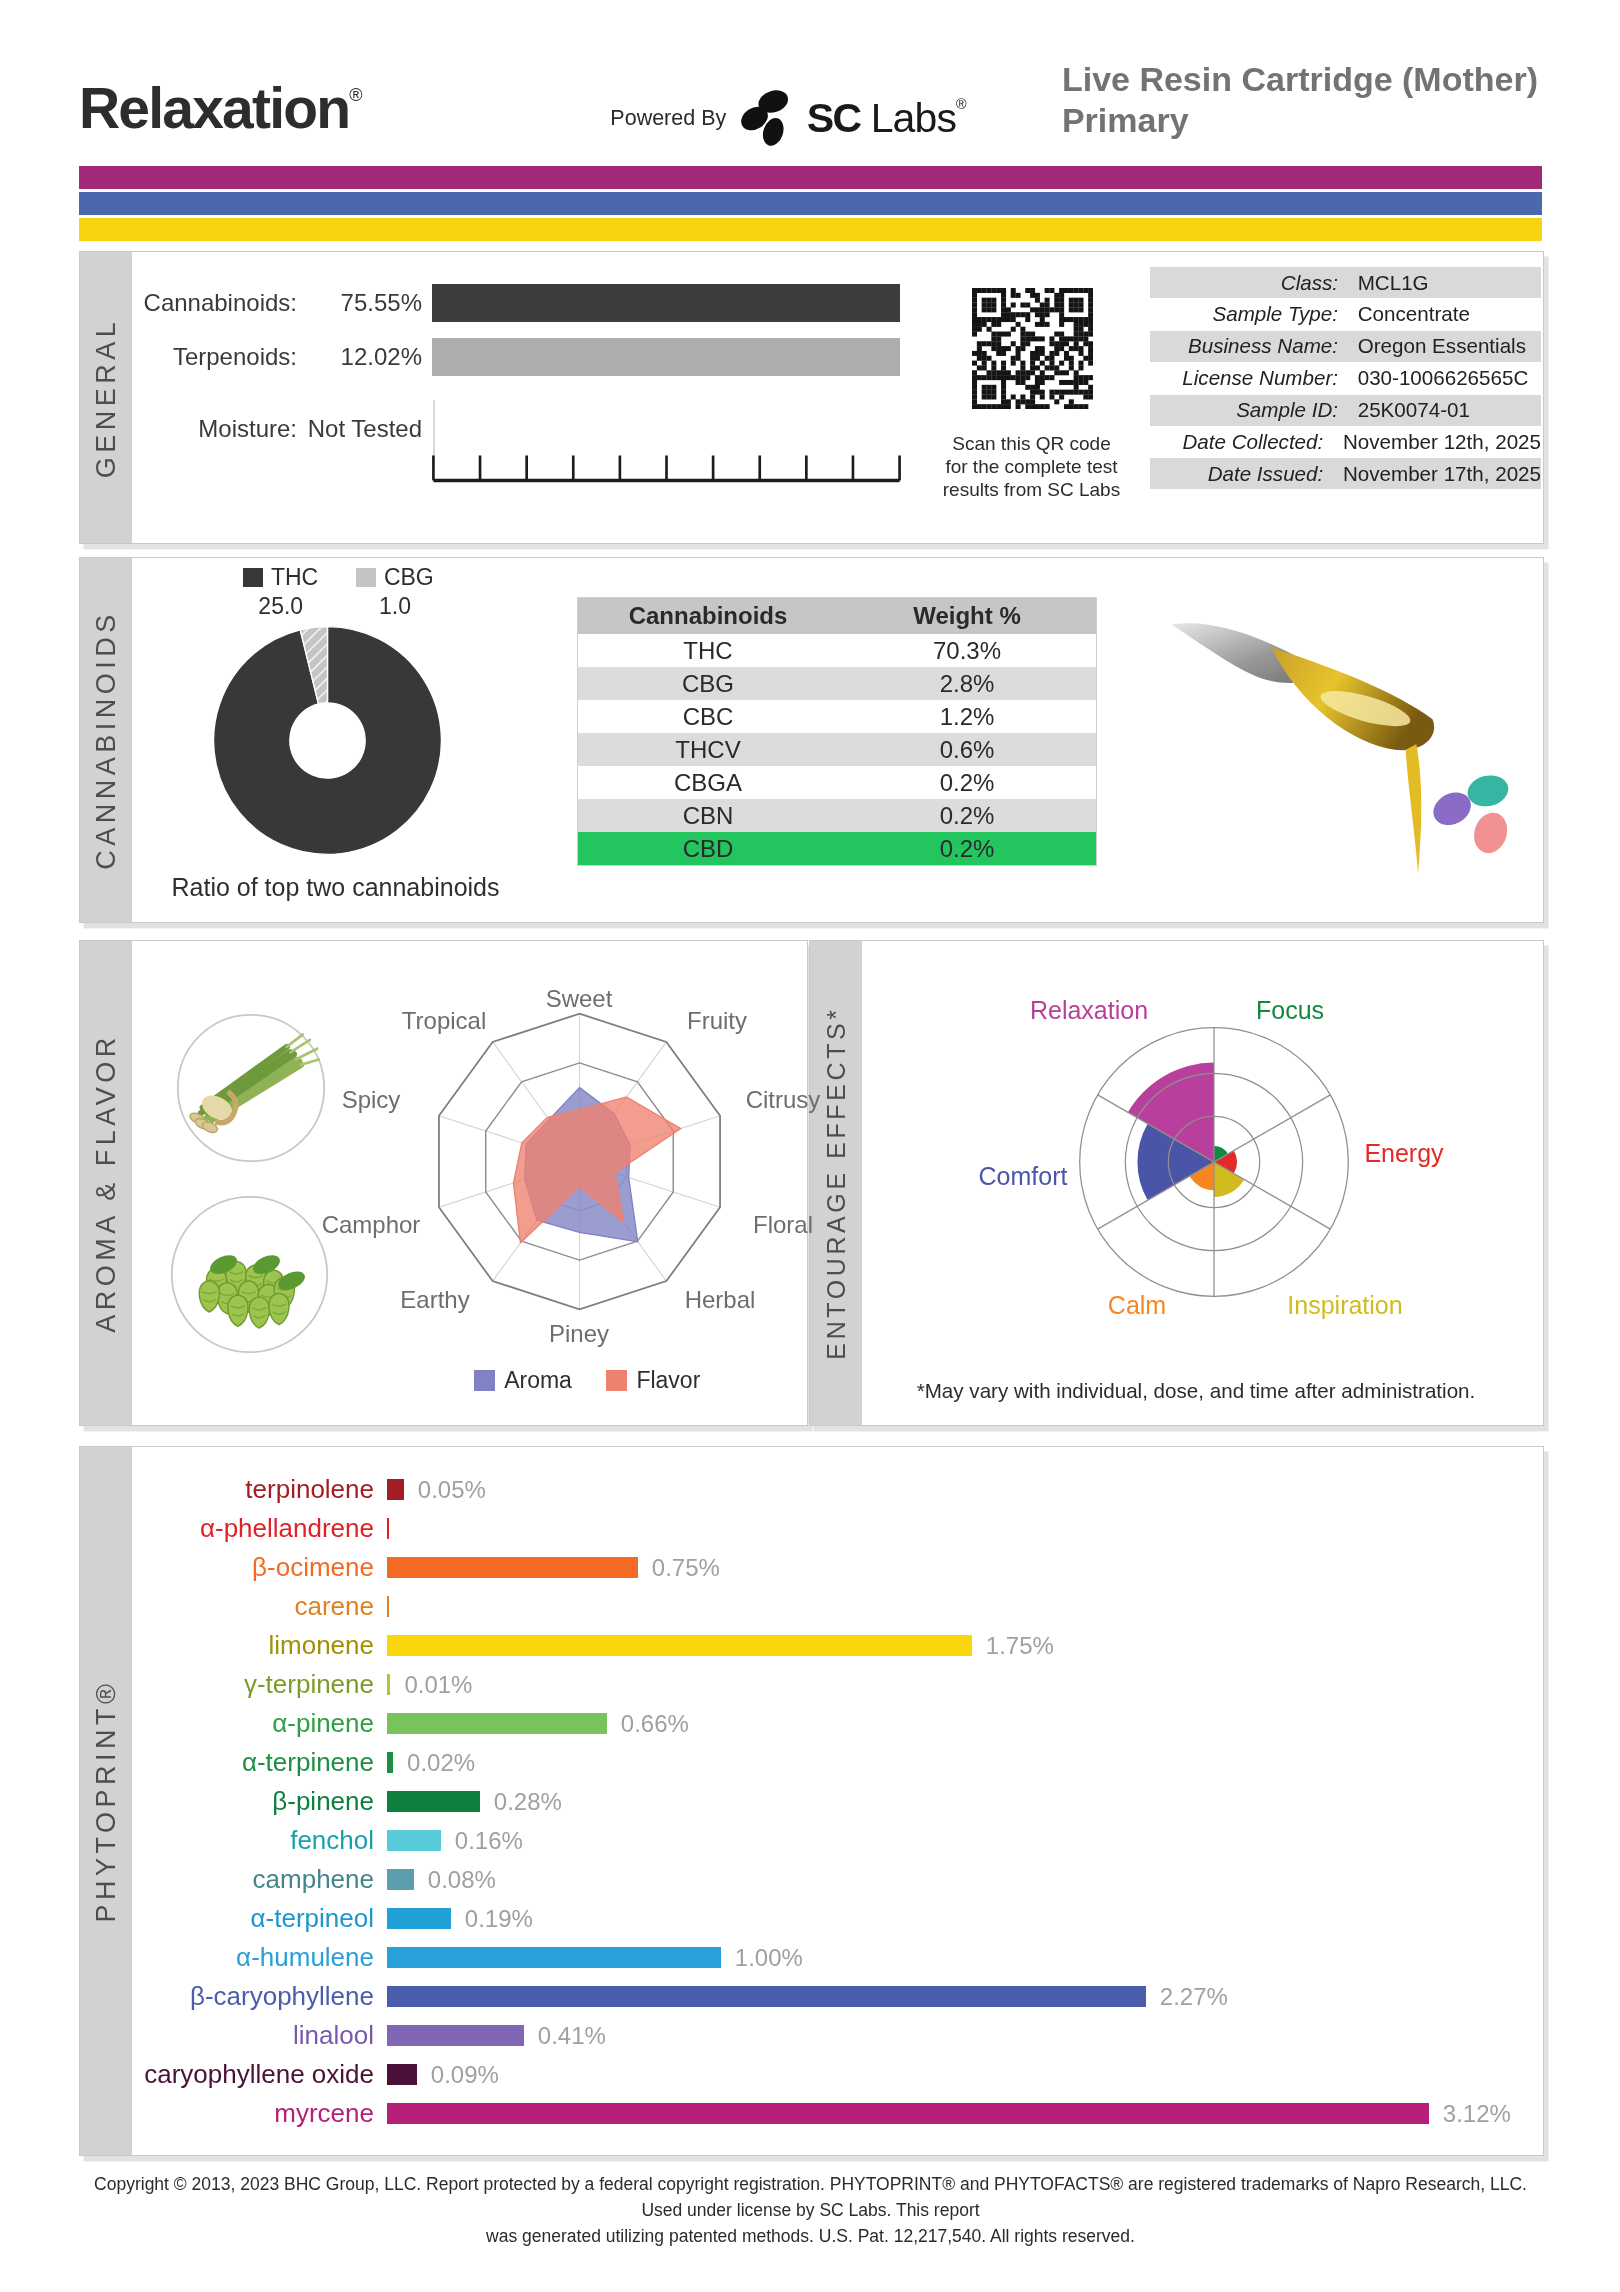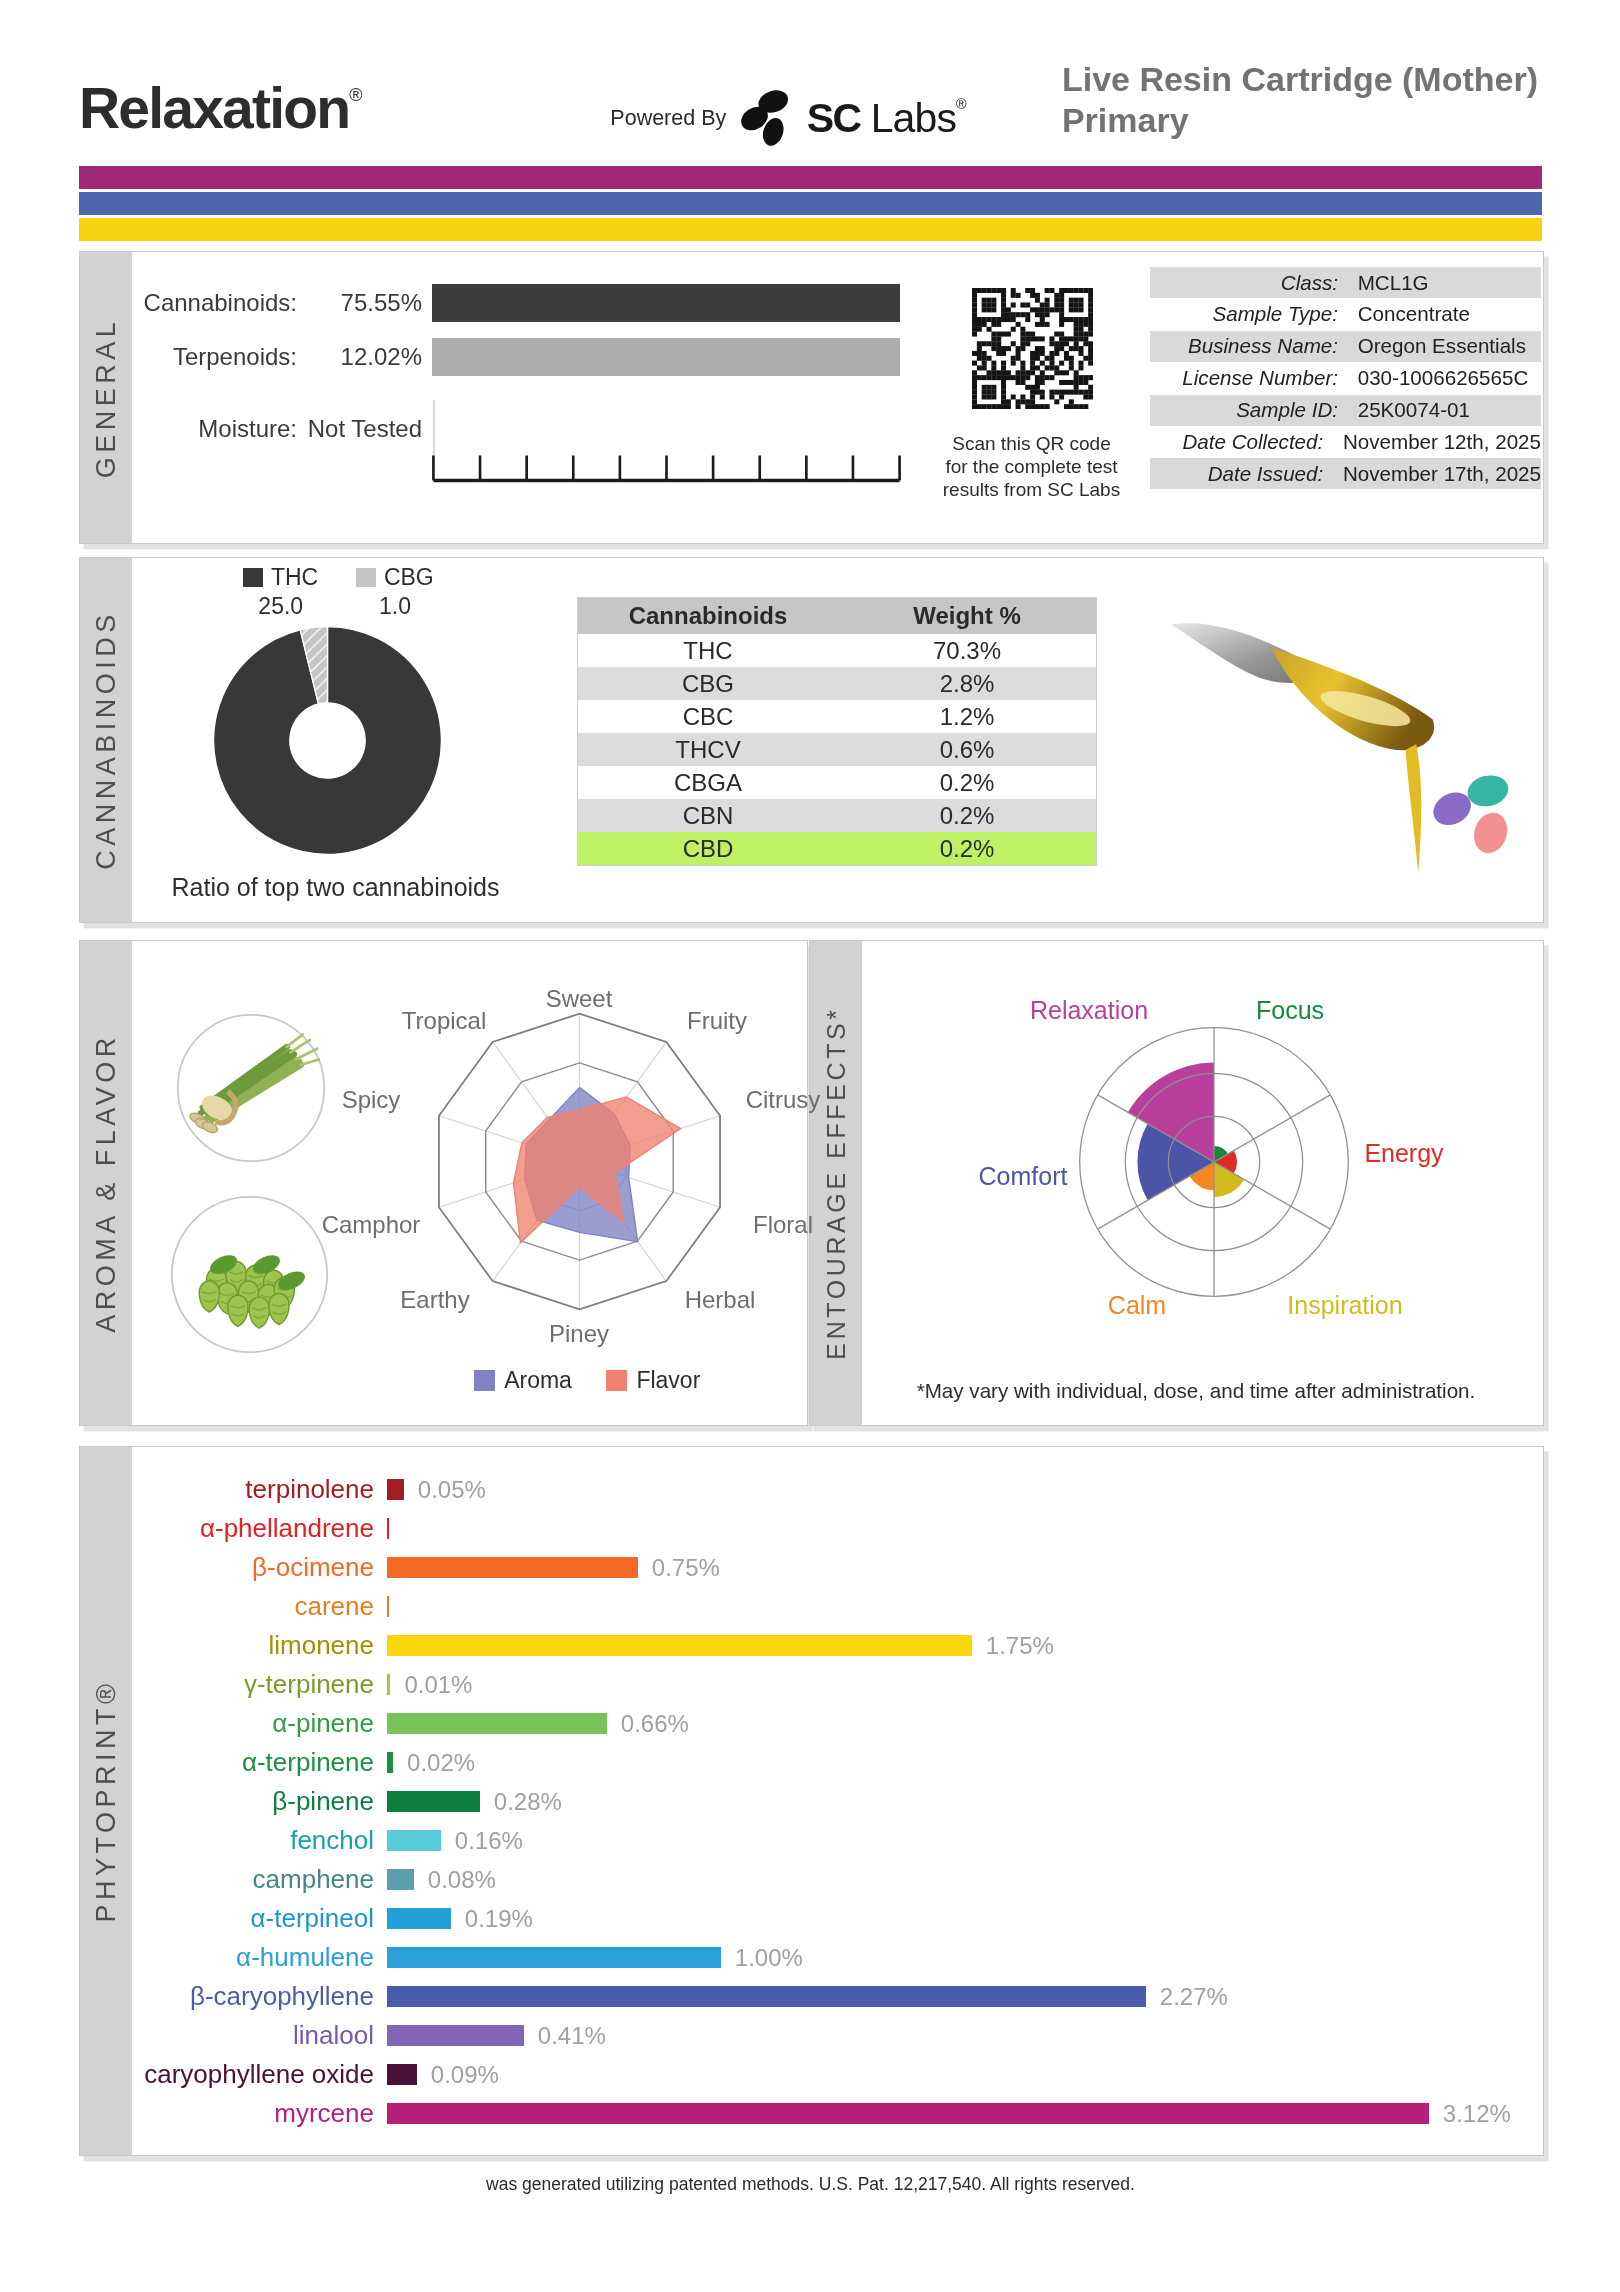--- a/index.html
+++ b/index.html
@@ -598,7 +598,7 @@
         <div class="ct-c1">CBN</div>
         <div class="ct-c2">0.2%</div>
       </div>
-      <div class="ct-row" style="background: #bef264;">
+      <div class="ct-row" style="background: #22c55e;">
         <div class="ct-c1">CBD</div>
         <div class="ct-c2">0.2%</div>
       </div>

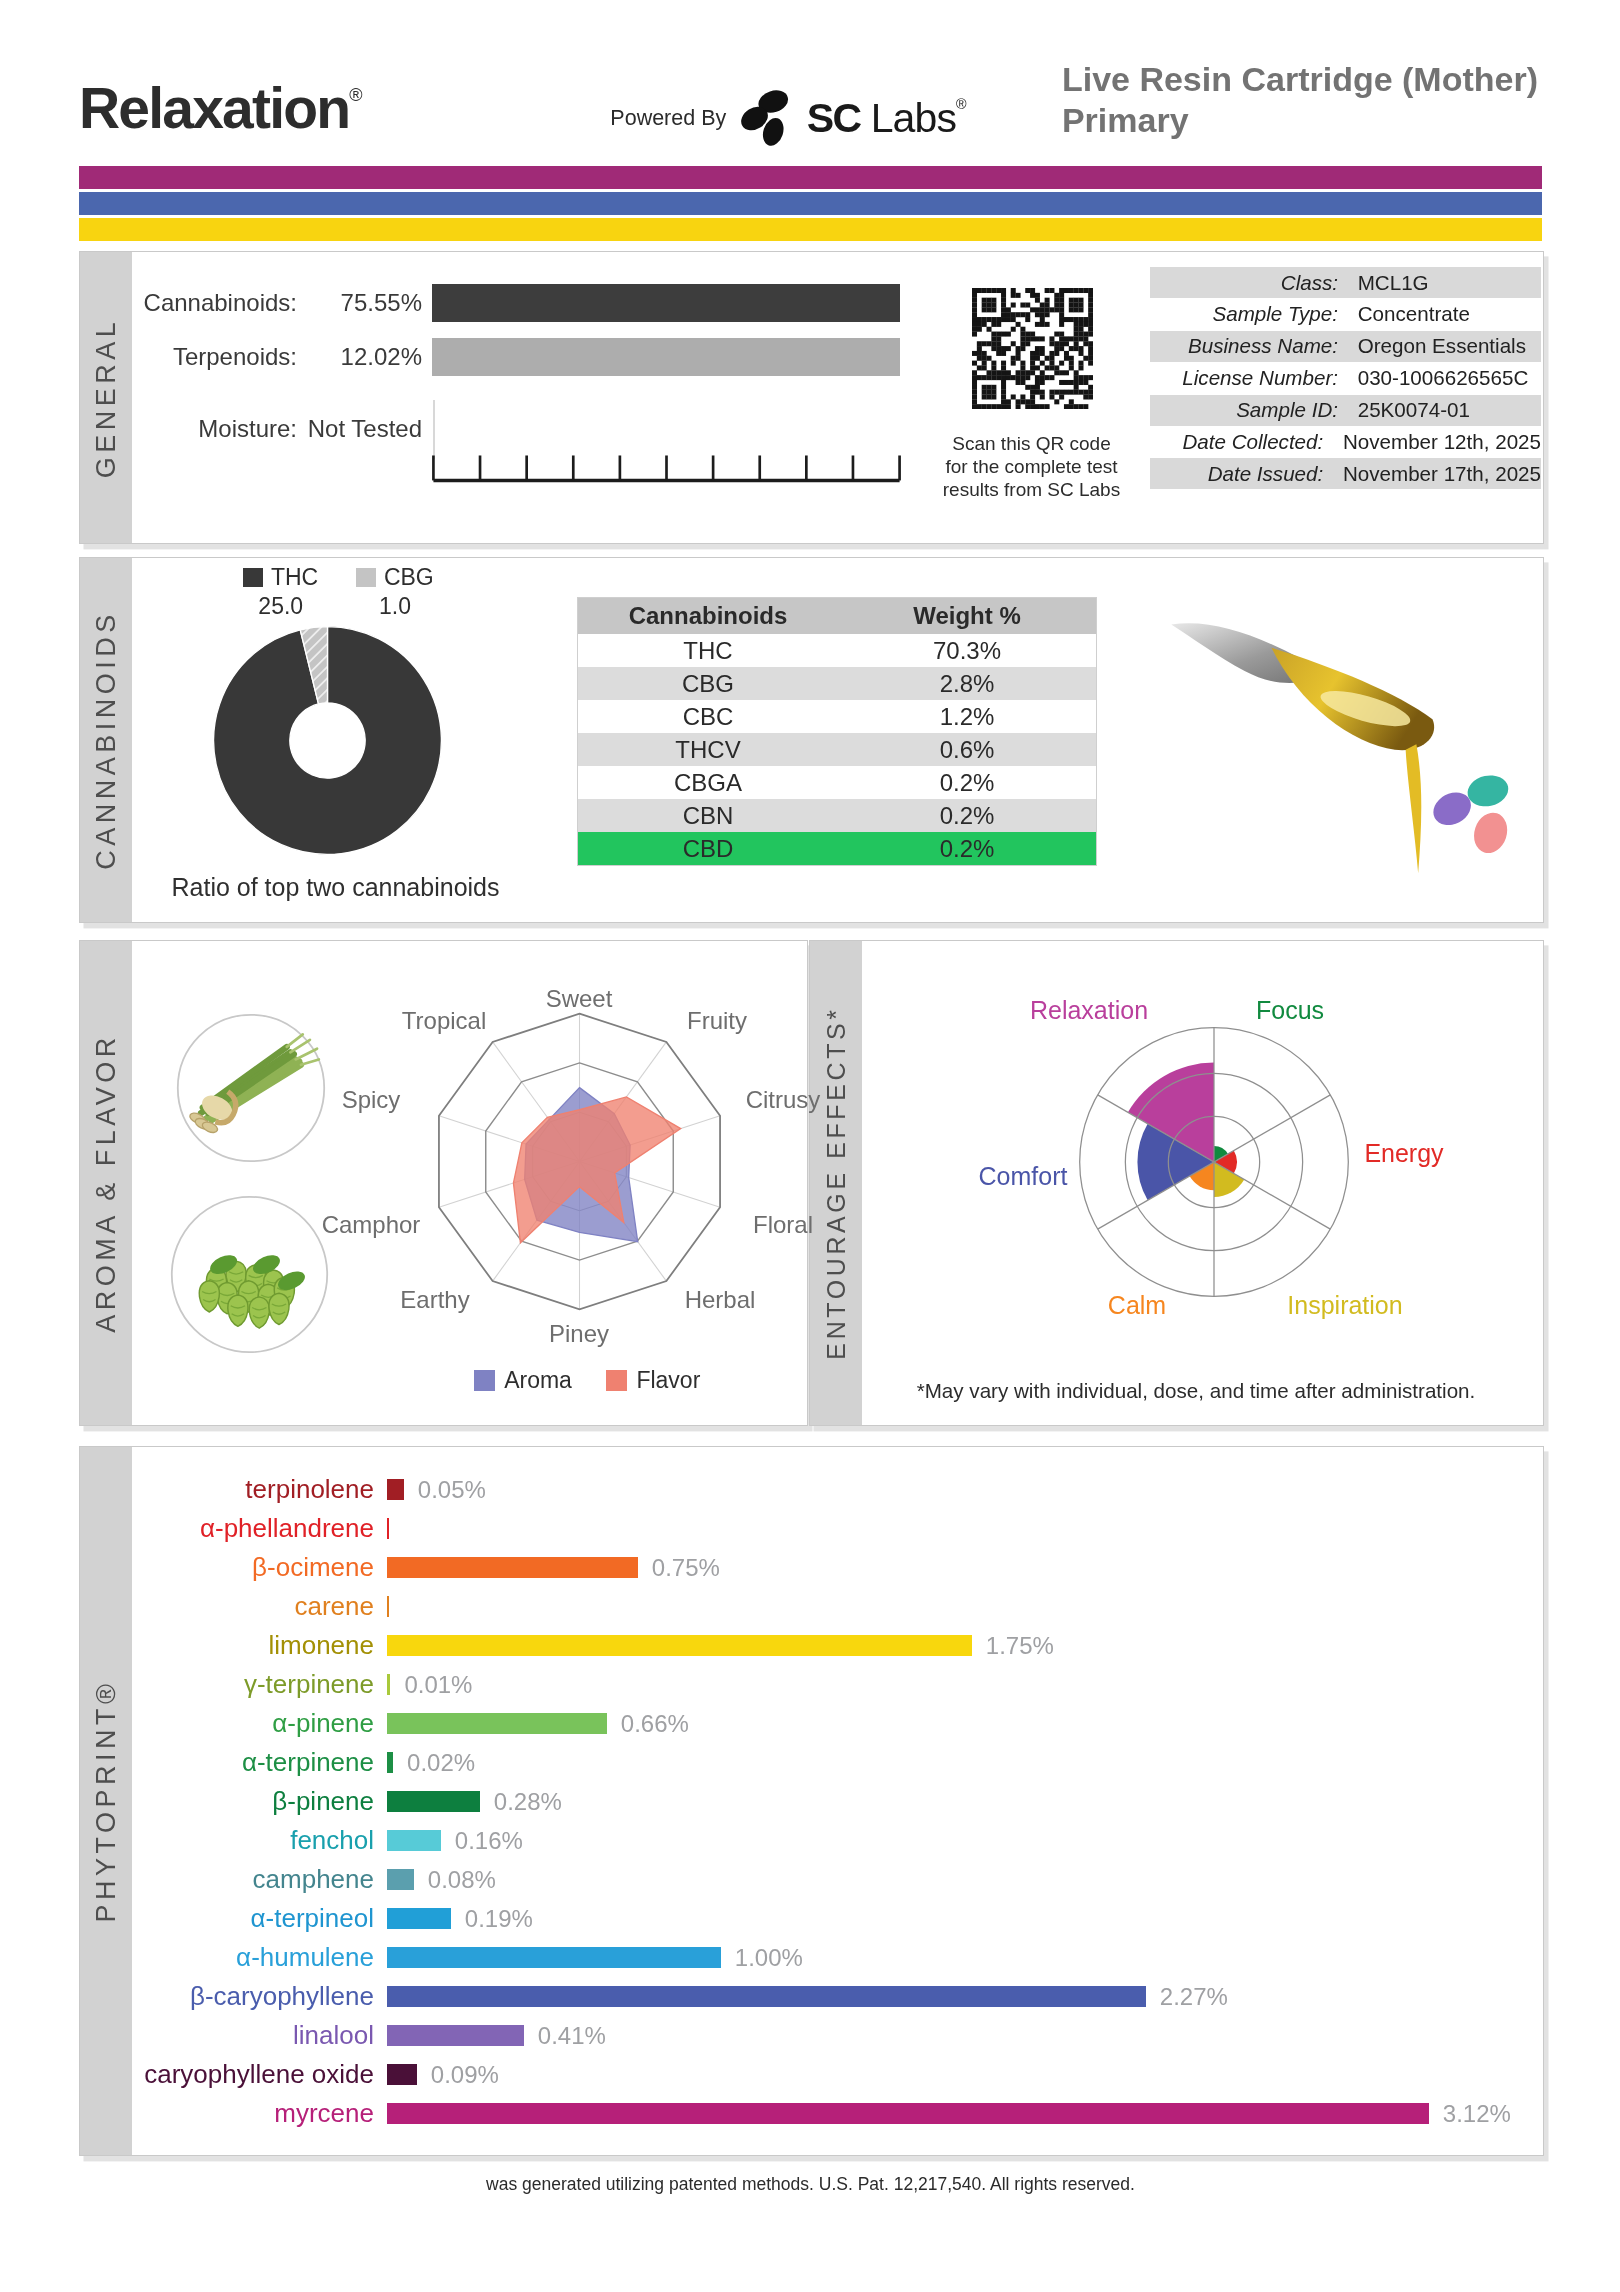--- a/index.html
+++ b/index.html
@@ -824,6 +824,7 @@
     </div>
 
   <div class="abs footer">
+    <div>Copyright © 2013, 2023 BHC Group, LLC. Report protected by a federal copyright registration. PHYTOPRINT® and PHYTOFACTS® are registered trademarks of Napro Research, LLC. Used under license by SC Labs. This report</div>
     <div>was generated utilizing patented methods. U.S. Pat. 12,217,540. All rights reserved.</div>
   </div>
 

